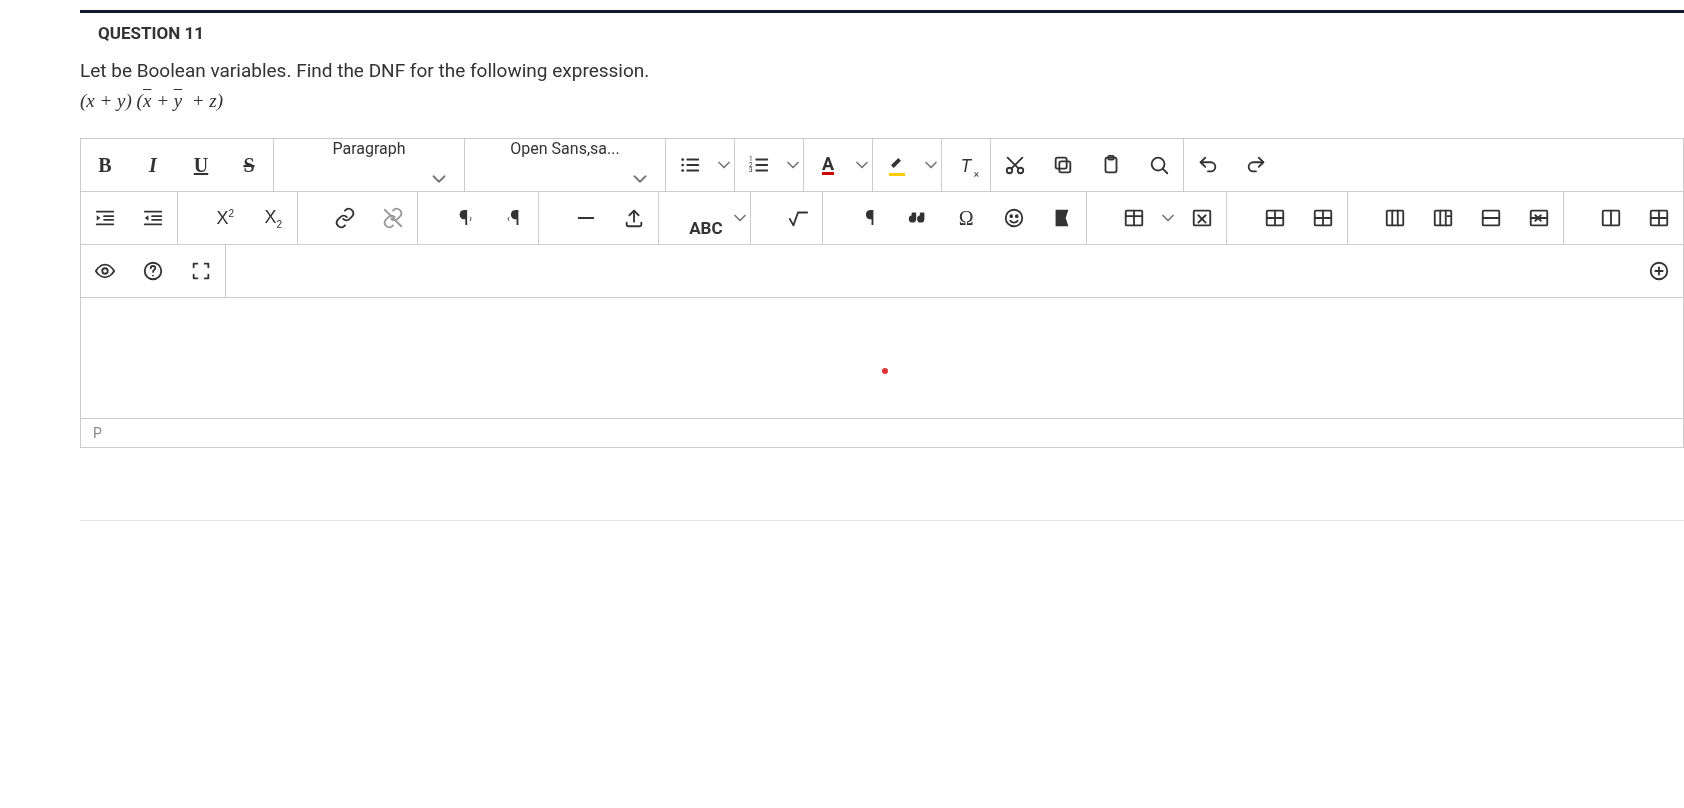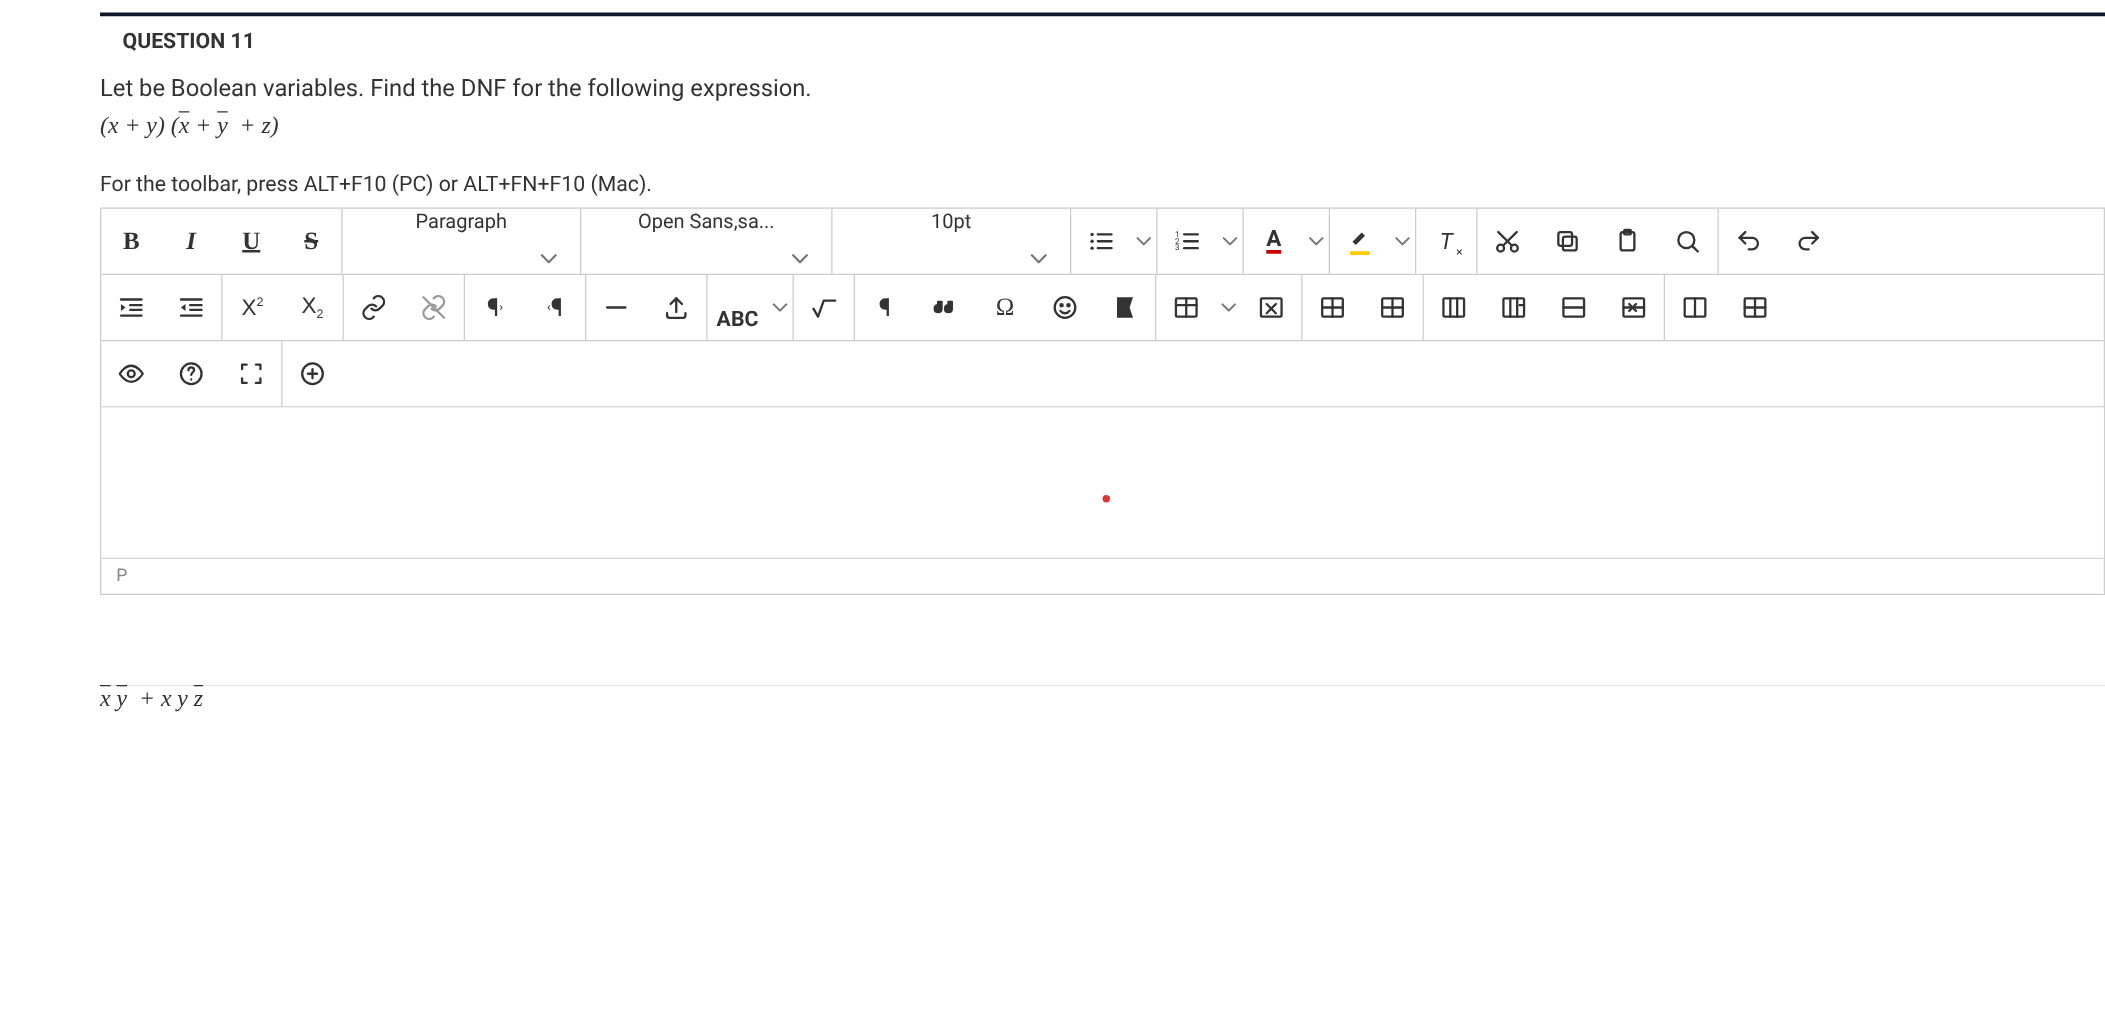--- a/index.html
+++ b/index.html
@@ -126,7 +126,6 @@
       (<i>x</i> + <i>y</i>) (<span class="bar">x</span> + <span class="bar">y</span> &nbsp;+ <i>z</i>)
     </div>
 
-    <div class="helper">For the toolbar, press ALT+F10 (PC) or ALT+FN+F10 (Mac).</div>
 
     <div class="editor-wrap">
 

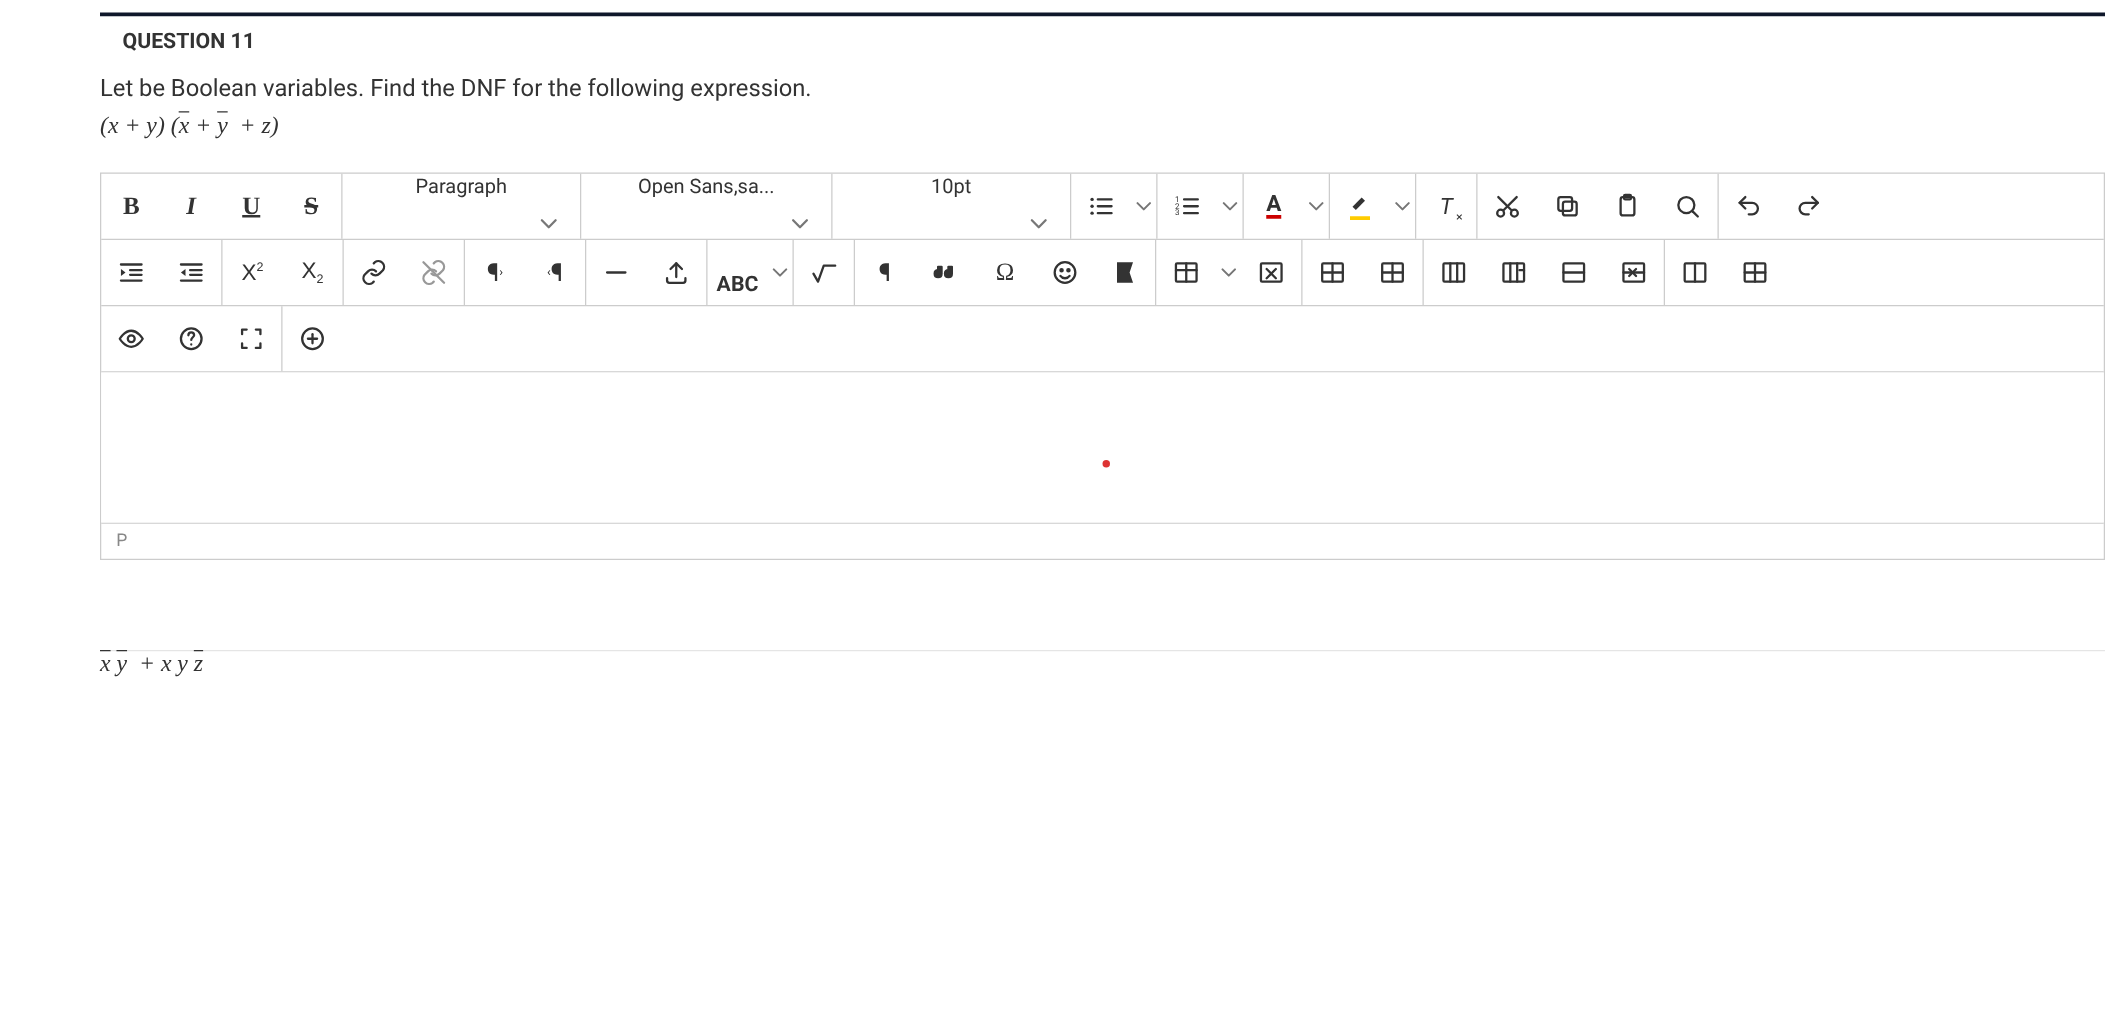--- a/index.html
+++ b/index.html
@@ -165,16 +165,6 @@
             </span>
           </div>
         </div>
-        <div class="tgroup">
-          <div class="tsel" style="min-width:190px">
-            <span>10pt</span>
-            <span class="chev">
-              <svg viewBox="0 0 24 24">
-                  <polyline points="6 9 12 15 18 9"></polyline>
-                </svg>
-            </span>
-          </div>
-        </div>
 
         <div class="tgroup">
           <div class="tbtn">

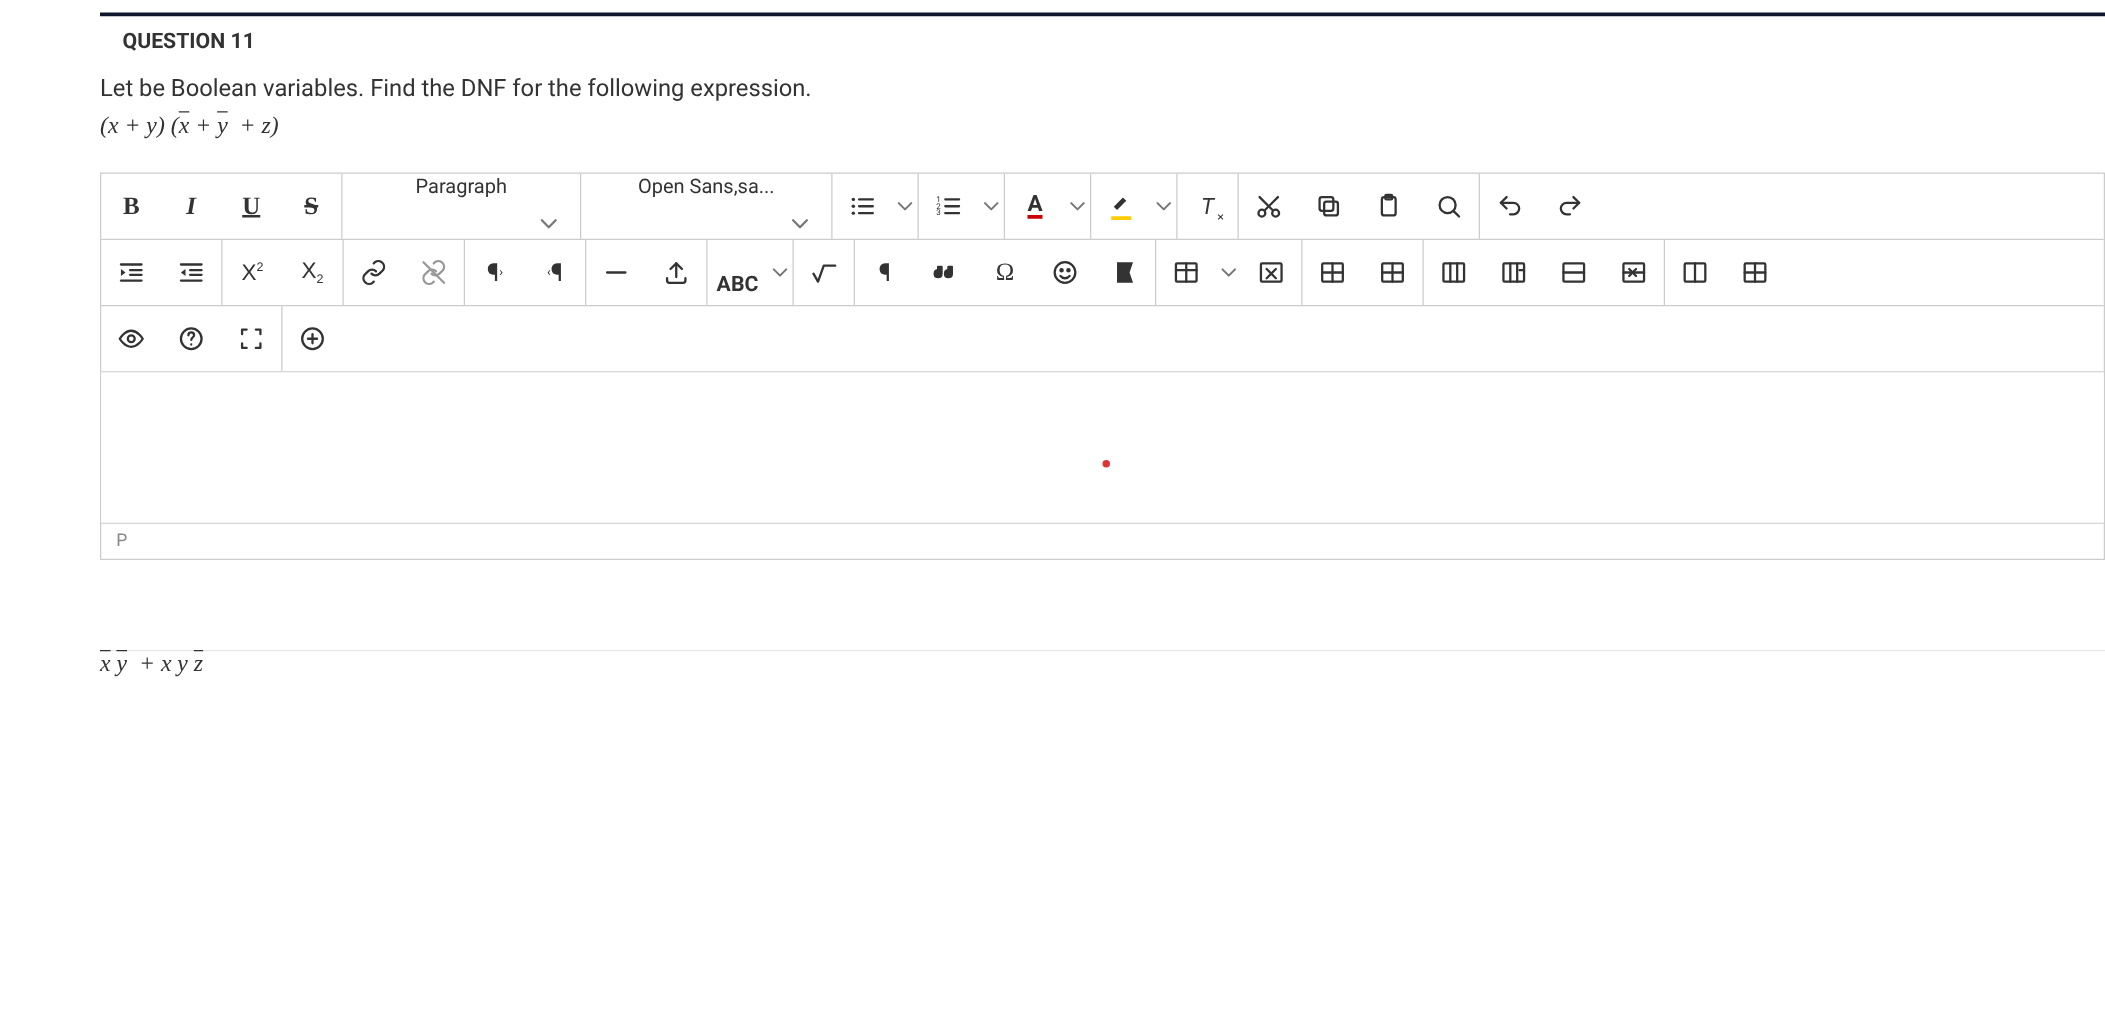--- a/index.html
+++ b/index.html
@@ -74,7 +74,7 @@
   display: flex; align-items: center; justify-content: center;
   width: 20px; height: 52px; color: #777; cursor: pointer; font-size: 12px;
 }
-.row-notop { border-top: none; }
+.row-notop { border-top: none; justify-content: space-between; }
 .editor-area {
   min-height: 120px;
   position: relative;

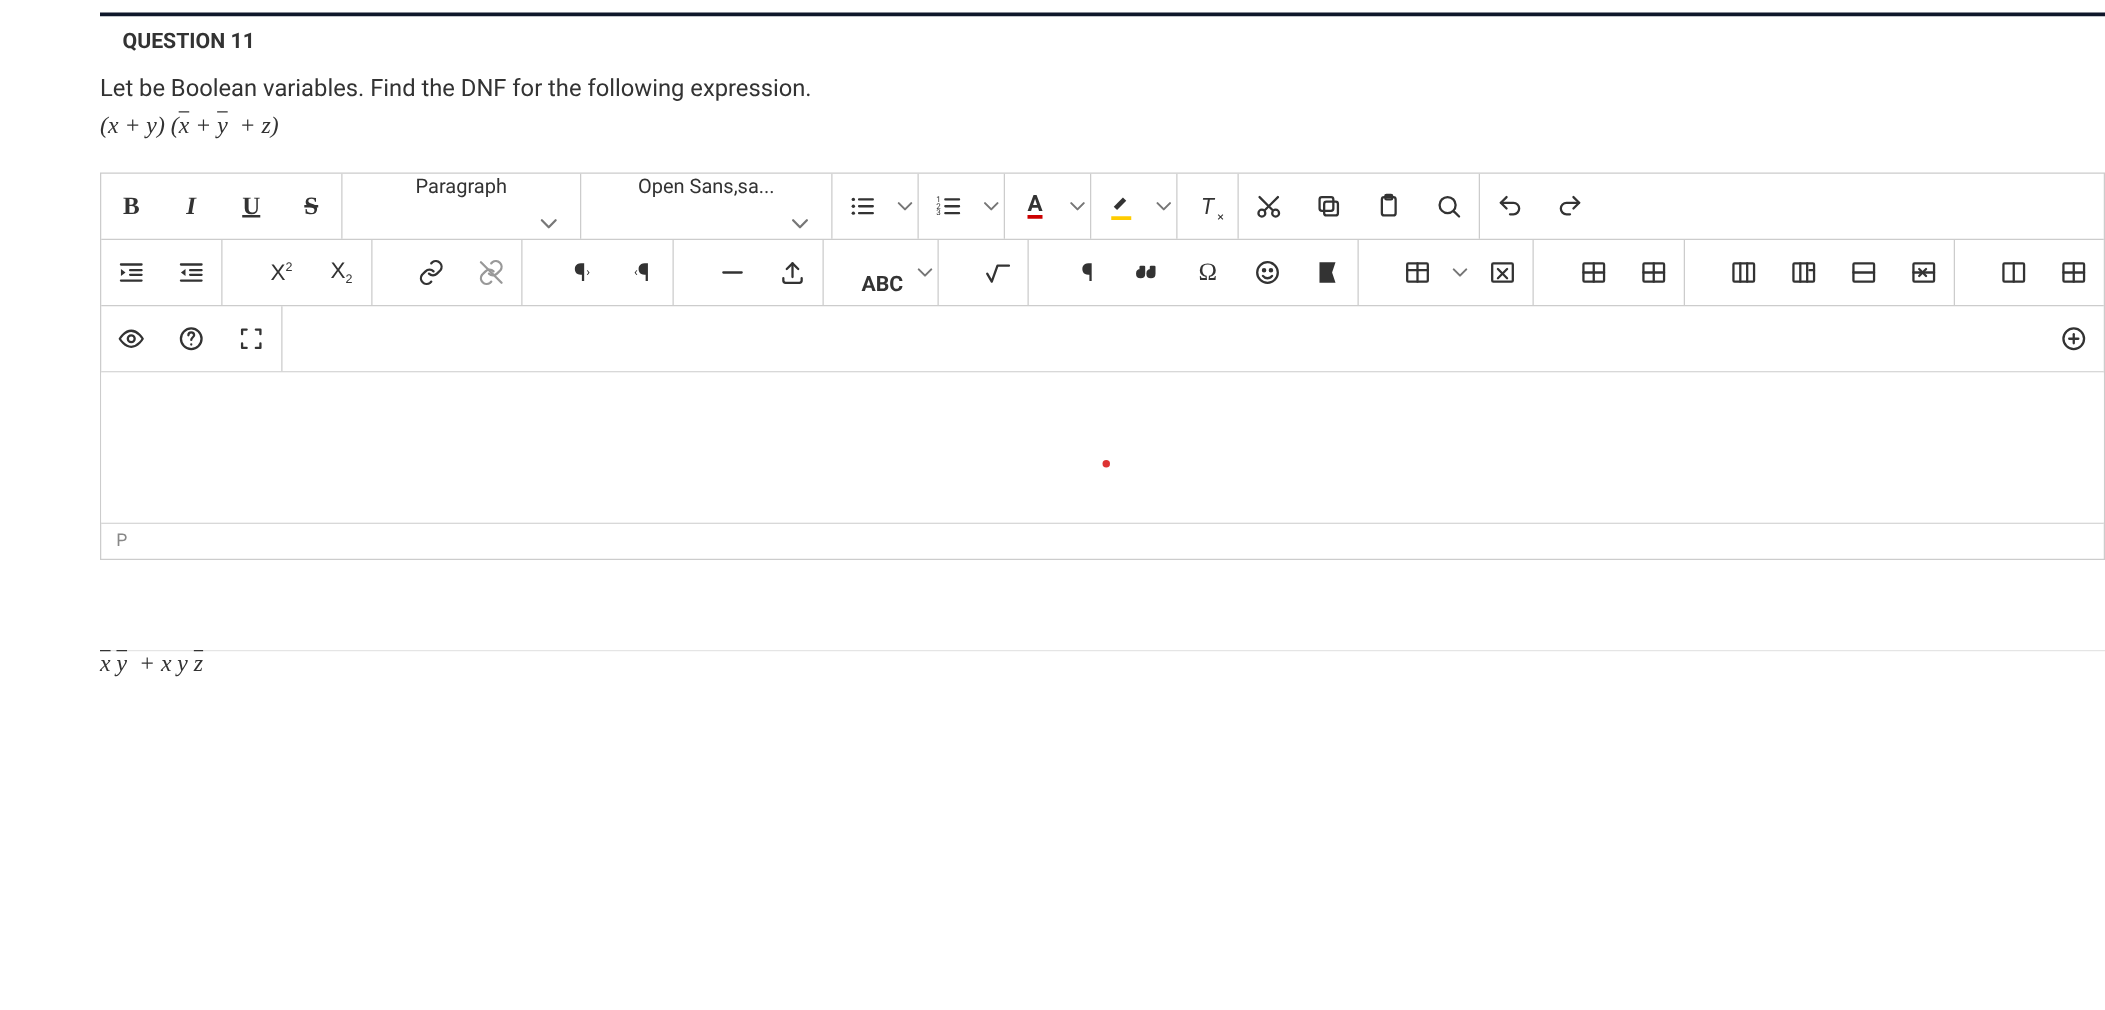--- a/index.html
+++ b/index.html
@@ -514,9 +514,6 @@
   </div>
 
   <div class="q12">
-    <div class="formula">
-      <span class="bar">x</span> <span class="bar">y</span> &nbsp;+ <i>x</i> <i>y</i> <span class="bar">z</span>
-    </div>
   </div>
 
 </div>

